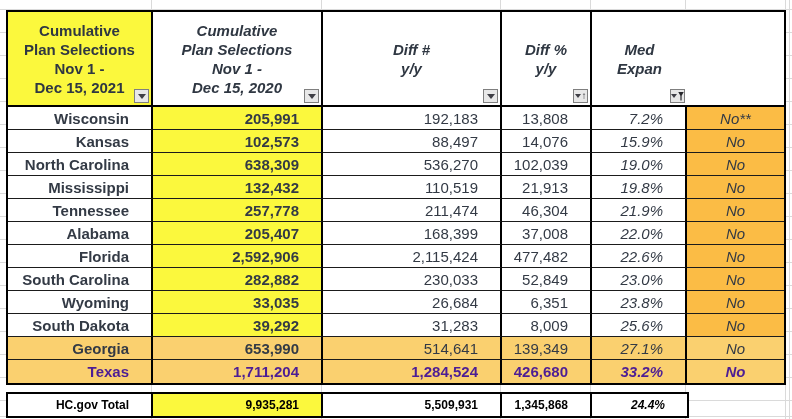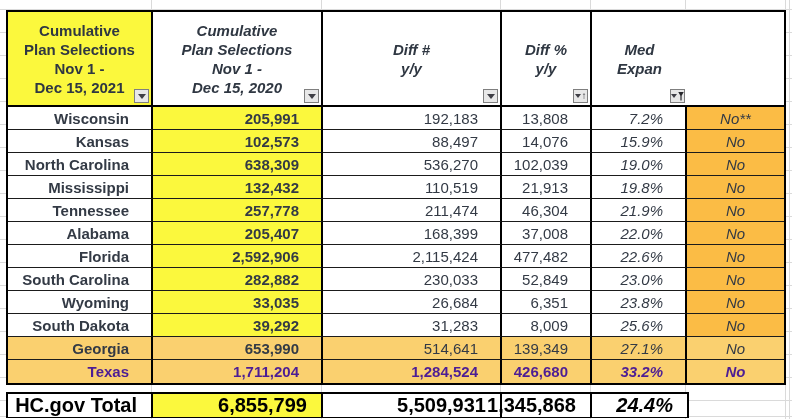--- a/index.html
+++ b/index.html
@@ -57,7 +57,7 @@
   .total-table{margin-top:7px;width:683px;box-sizing:border-box;border:2px solid #000;
       display:grid;grid-template-columns:145px 170px 179px 90px 95px;height:26px;background:#fff;}
   .tcell{box-sizing:border-box;border-right:2px solid #000;display:flex;align-items:center;
-      justify-content:flex-end;padding-right:14px;font-size:20px;font-weight:bold;color:#000;background:#fff;}
+      justify-content:flex-end;padding-right:22px;font-size:12px;font-weight:bold;color:#000;background:#fff;}
   .tcell:last-child{border-right:none;}
   .tcell.c-sel21{background:var(--yellow);}
   .tcell.italic{font-style:italic;}

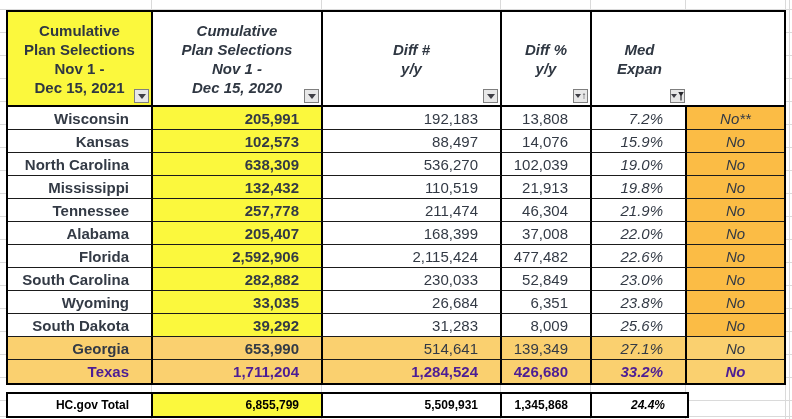--- a/index.html
+++ b/index.html
@@ -260,7 +260,7 @@
 
   <div class="total-table">
     <div class="tcell">HC.gov Total</div>
-    <div class="tcell c-sel21">6,855,799</div>
+    <div class="tcell c-sel21">9,935,281</div>
     <div class="tcell">5,509,931</div>
     <div class="tcell">1,345,868</div>
     <div class="tcell italic">24.4%</div>

